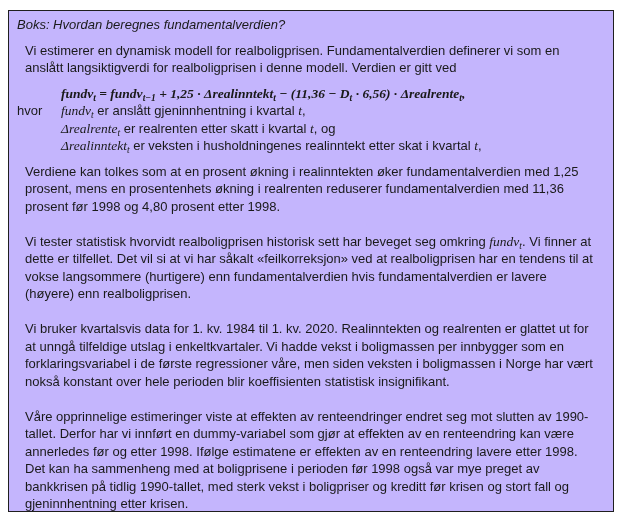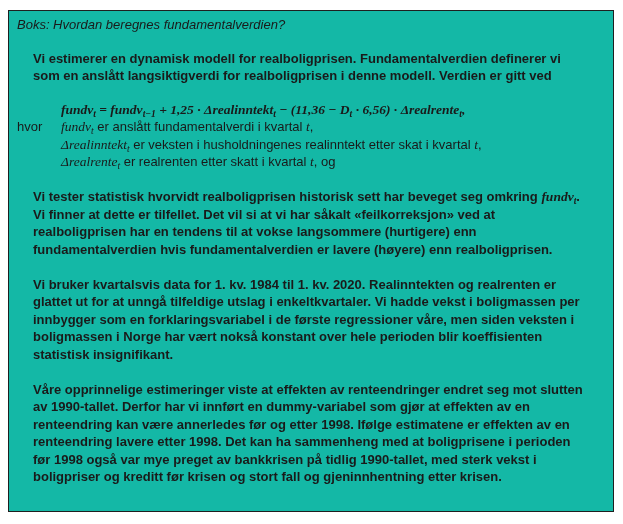--- a/index.html
+++ b/index.html
@@ -22,7 +22,7 @@
     width: 606px; height: 502px;
     box-sizing: border-box;
     border: 1.5px solid var(--border-color, #1f1f1f);
-    background: #14b8a6;
+    background: #c4b5fd;
     padding: 5px 8px 4px 8px;
     overflow: hidden;
     font-size: 13px;

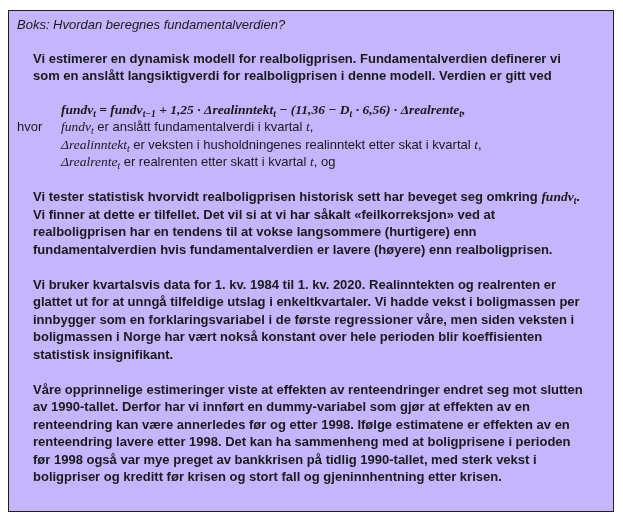--- a/index.html
+++ b/index.html
@@ -31,7 +31,7 @@
   .box-title {
     font-style: italic;
   }
-  p.para { margin: 16px; font-weight: bold; }
+  p.para { margin: 8px; }
   .gap-above { margin-top: 17.5px !important; }
 
   

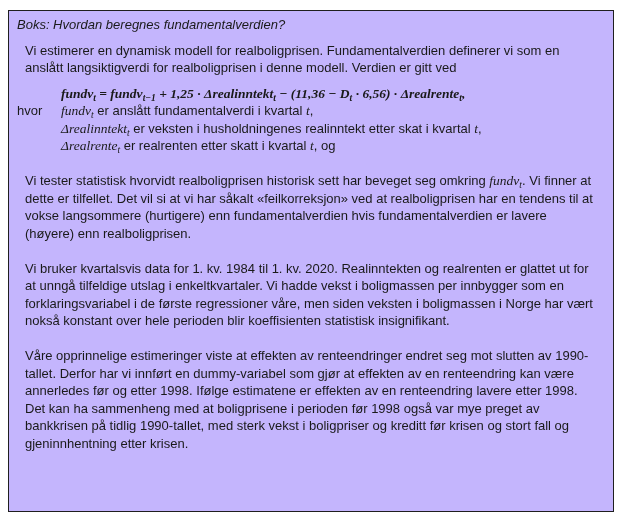--- a/index.html
+++ b/index.html
@@ -77,7 +77,7 @@
 
     <div class="def-row">
       <span class="def-label">hvor</span>
-      <span class="def-content"><span class="math"><span>fundv</span><sub>t</sub></span><span> er anslått fundamentalverdi i kvartal </span><span class="it-t">t</span><span>,</span></span>
+      <span class="def-content"><span class="math"><span>fundv</span><sub>t</sub></span><span> er anslått gjeninnhentning i kvartal </span><span class="it-t">t</span><span>,</span></span>
     </div>
 
     <div class="def-row">

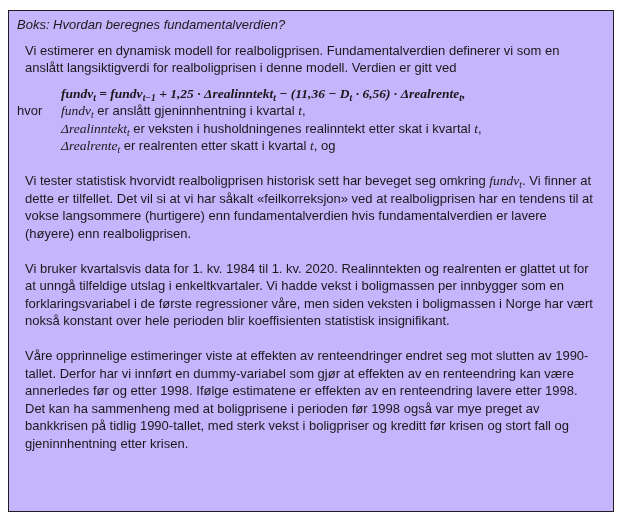--- a/index.html
+++ b/index.html
@@ -82,12 +82,12 @@
 
     <div class="def-row">
       <span class="def-label"></span>
-      <span class="def-content"><span class="math"><span>Δrealinntekt</span><sub>t</sub></span><span> er veksten i husholdningenes realinntekt etter skat i kvartal </span><span class="it-t">t</span><span>,</span></span>
+      <span class="def-content"><span class="math"><span>Δrealrente</span><sub>t</sub></span><span> er realrenten etter skatt i kvartal </span><span class="it-t">t</span><span>, og</span></span>
     </div>
 
     <div class="def-row">
       <span class="def-label"></span>
-      <span class="def-content"><span class="math"><span>Δrealrente</span><sub>t</sub></span><span> er realrenten etter skatt i kvartal </span><span class="it-t">t</span><span>, og</span></span>
+      <span class="def-content"><span class="math"><span>Δrealinntekt</span><sub>t</sub></span><span> er veksten i husholdningenes realinntekt etter skat i kvartal </span><span class="it-t">t</span><span>,</span></span>
     </div>
 
 

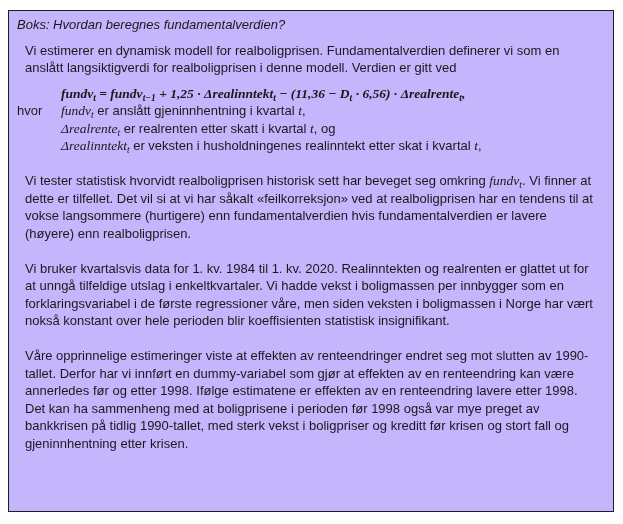--- a/index.html
+++ b/index.html
@@ -91,6 +91,7 @@
     </div>
 
 
+    <p class="para">Verdiene kan tolkes som at en prosent økning i realinntekten øker fundamentalverdien med 1,25 prosent, mens en prosentenhets økning i realrenten reduserer fundamentalverdien med 11,36 prosent før 1998 og 4,80 prosent etter 1998.</p>
 
     <p class="para gap-above"><span>Vi tester statistisk hvorvidt realboligprisen historisk sett har beveget seg omkring </span><span class="math"><span>fundv</span><sub>t</sub></span><span>. Vi finner at dette er tilfellet. Det vil si at vi har såkalt «feilkorreksjon» ved at realboligprisen har en tendens til at vokse langsommere (hurtigere) enn fundamentalverdien hvis fundamentalverdien er lavere (høyere) enn realboligprisen.</span></p>
 

